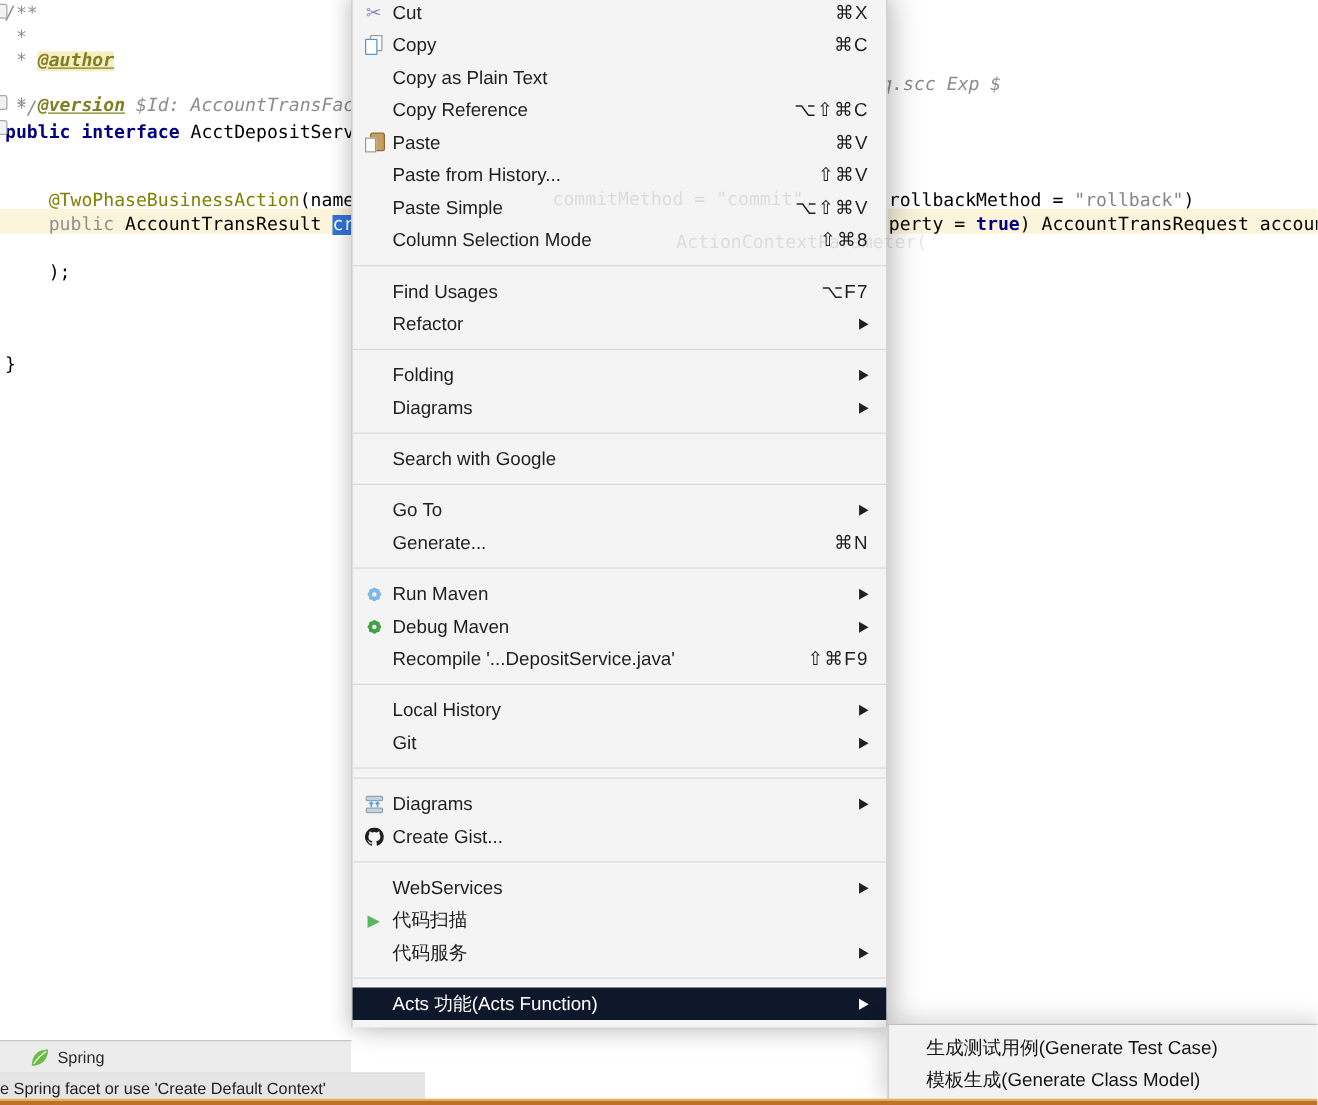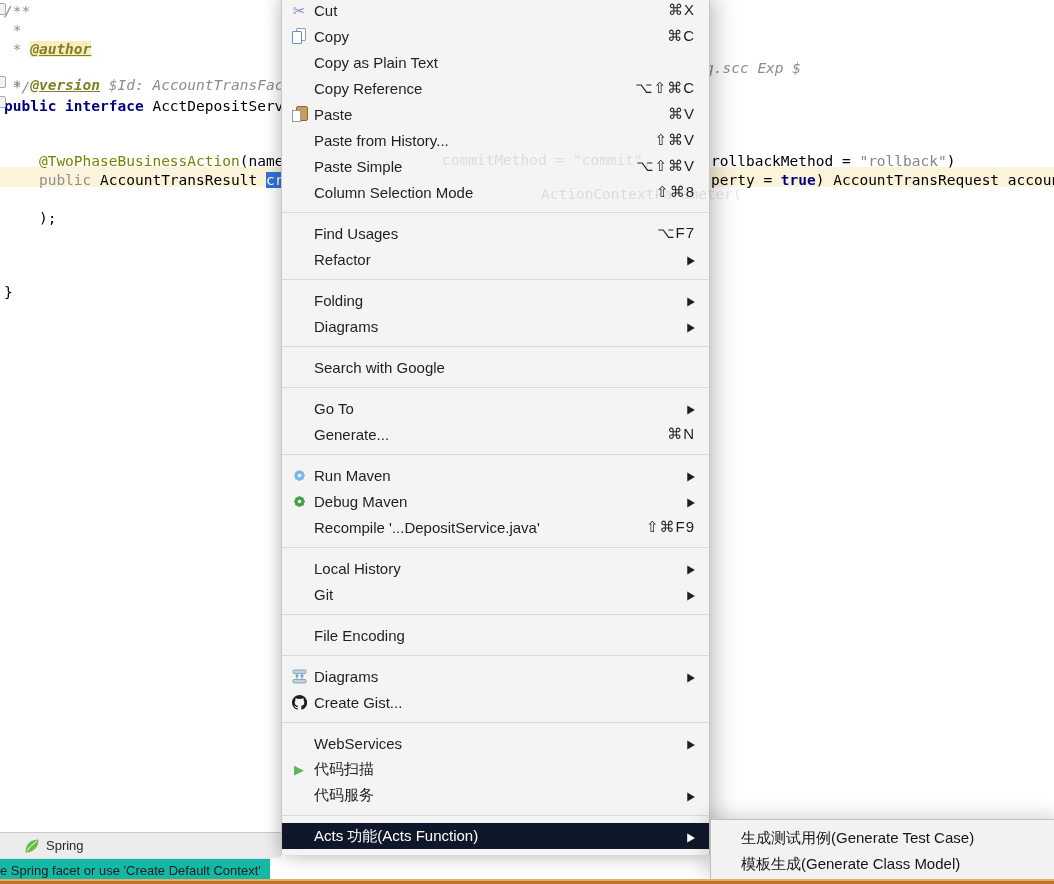--- a/index.html
+++ b/index.html
@@ -248,11 +248,6 @@
       <span class="menu-arrow">▶</span>
     </div>
     <div class="menu-sep"></div>
-    <div class="menu-row">
-      <span class="menu-icon"></span>
-      <span class="menu-label">File Encoding</span>
-      <span class="menu-spacer"></span>
-    </div>
     <div class="menu-sep"></div>
     <div class="menu-row">
       <span class="menu-icon">

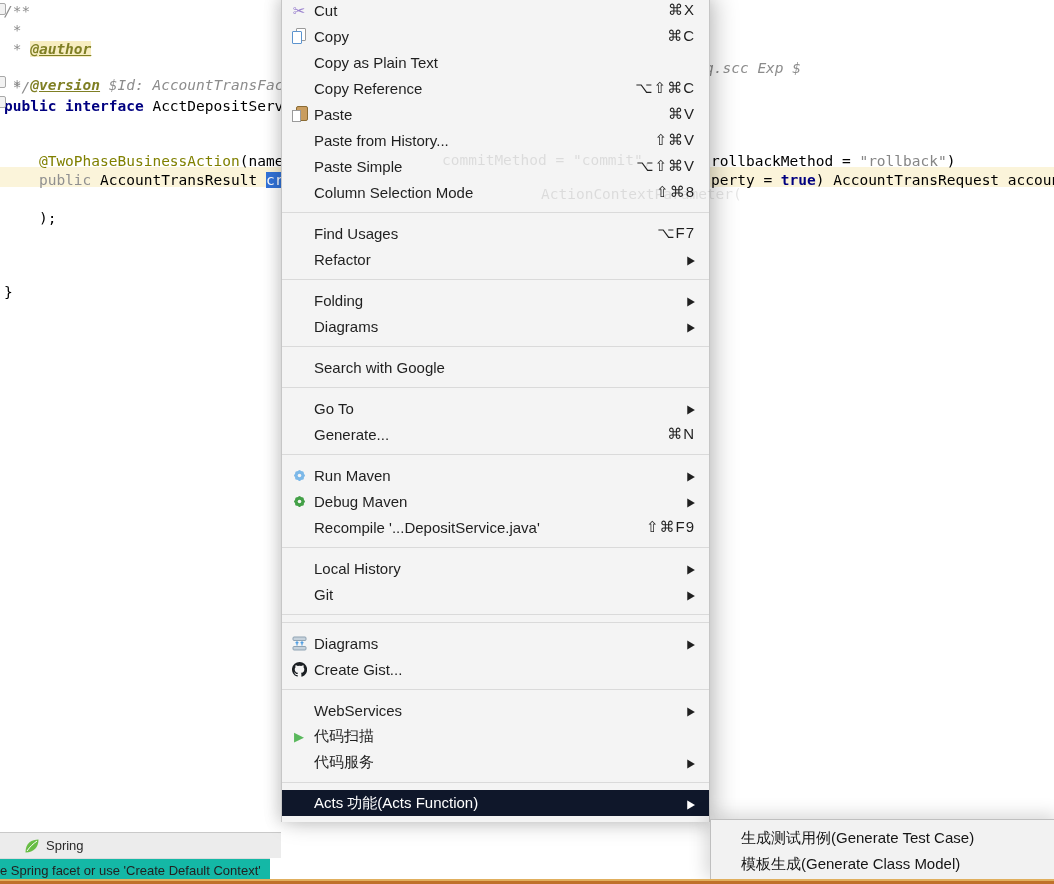--- a/index.html
+++ b/index.html
@@ -56,7 +56,7 @@
   #spring-band{position:absolute;left:0;top:832px;width:281px;height:26px;box-sizing:border-box;background:#ececec;
                border-top:1px solid #c9c9c9;display:flex;align-items:center;padding-left:24px;z-index:5}
   #spring-band .lbl{font-size:13px;color:#2a2a2a;margin-left:6px}
-  #status-message{position:absolute;left:0;top:858px;width:270px;height:22px;background:#14b8a6;border-top:1px solid #dcdcdc;
+  #status-message{position:absolute;left:0;top:858px;width:340px;height:22px;background:#e5e5e5;border-top:1px solid #dcdcdc;
                   display:flex;align-items:center;font-size:13px;color:#222;z-index:5;overflow:hidden;white-space:nowrap}
   #orange-strip{position:absolute;left:0;top:879px;width:1054px;height:5px;z-index:30;
                 background:linear-gradient(#e0af5e 0%,#e0af5e 40%,#bf712a 40%,#bf712a 100%)}

